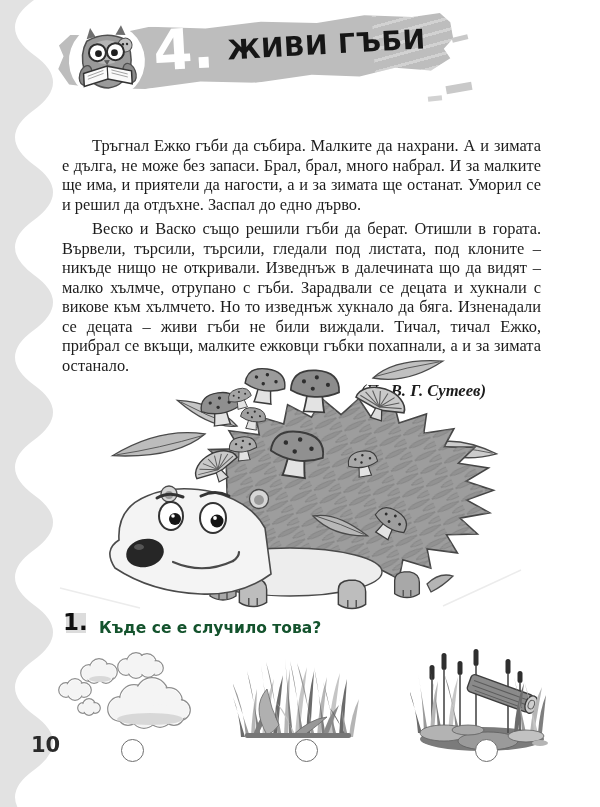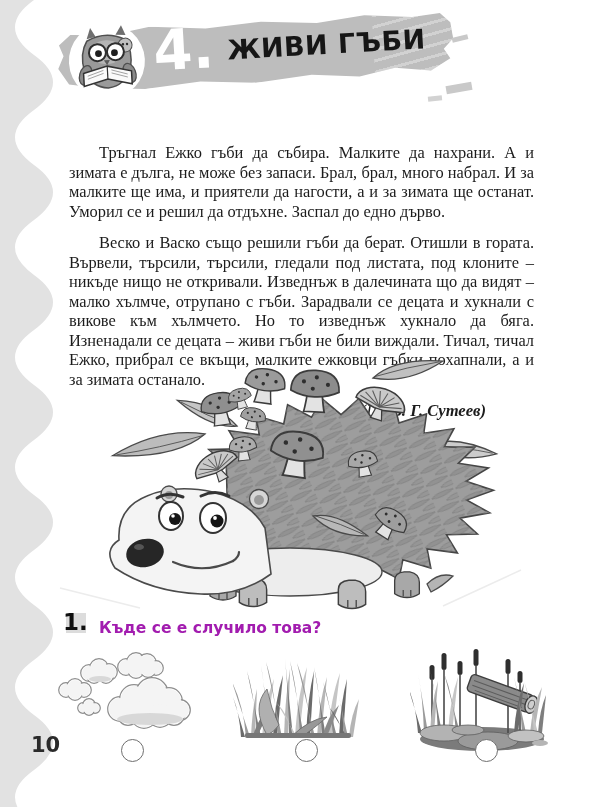--- a/index.html
+++ b/index.html
@@ -24,7 +24,7 @@
   
   .story{position:absolute;left:57px;top:131px;width:489px;font-size:16.4px;line-height:19.5px;
          text-align:justify;}
-  .story p{margin:12px;text-indent:30px;}
+  .story p{margin:5px;text-indent:30px;}
   .attribution{margin-top:6px;text-align:right;padding-right:60px;font-style:italic;font-size:16.6px;}
   
   .hedgehog{position:absolute;left:55px;top:356px;}

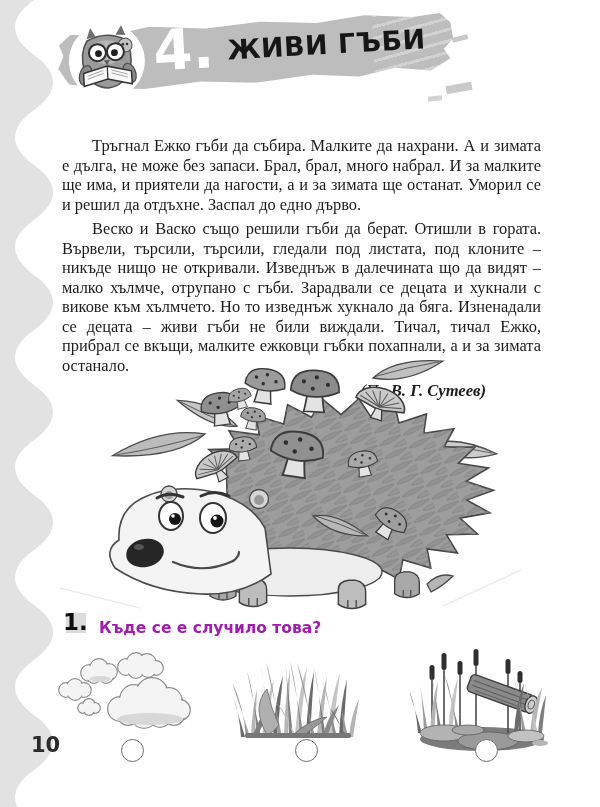--- a/index.html
+++ b/index.html
@@ -33,7 +33,7 @@
   .qsquare{position:absolute;left:9px;top:1px;width:20px;height:20px;background:#dcdcdc;}
   .qnum{position:absolute;left:6px;top:-3px;font:bold 23px "DejaVu Sans",sans-serif;color:#0f0f0f;}
   .qtext{position:absolute;left:42px;top:7px;font:bold 15.5px "DejaVu Sans",sans-serif;
-         color:#a21caf;white-space:nowrap;}
+         color:#14532d;white-space:nowrap;}
   
   .option{position:absolute;top:645px;}
   #opt-clouds{left:55px;} #opt-grass{left:233px;} #opt-swamp{left:410px;}

